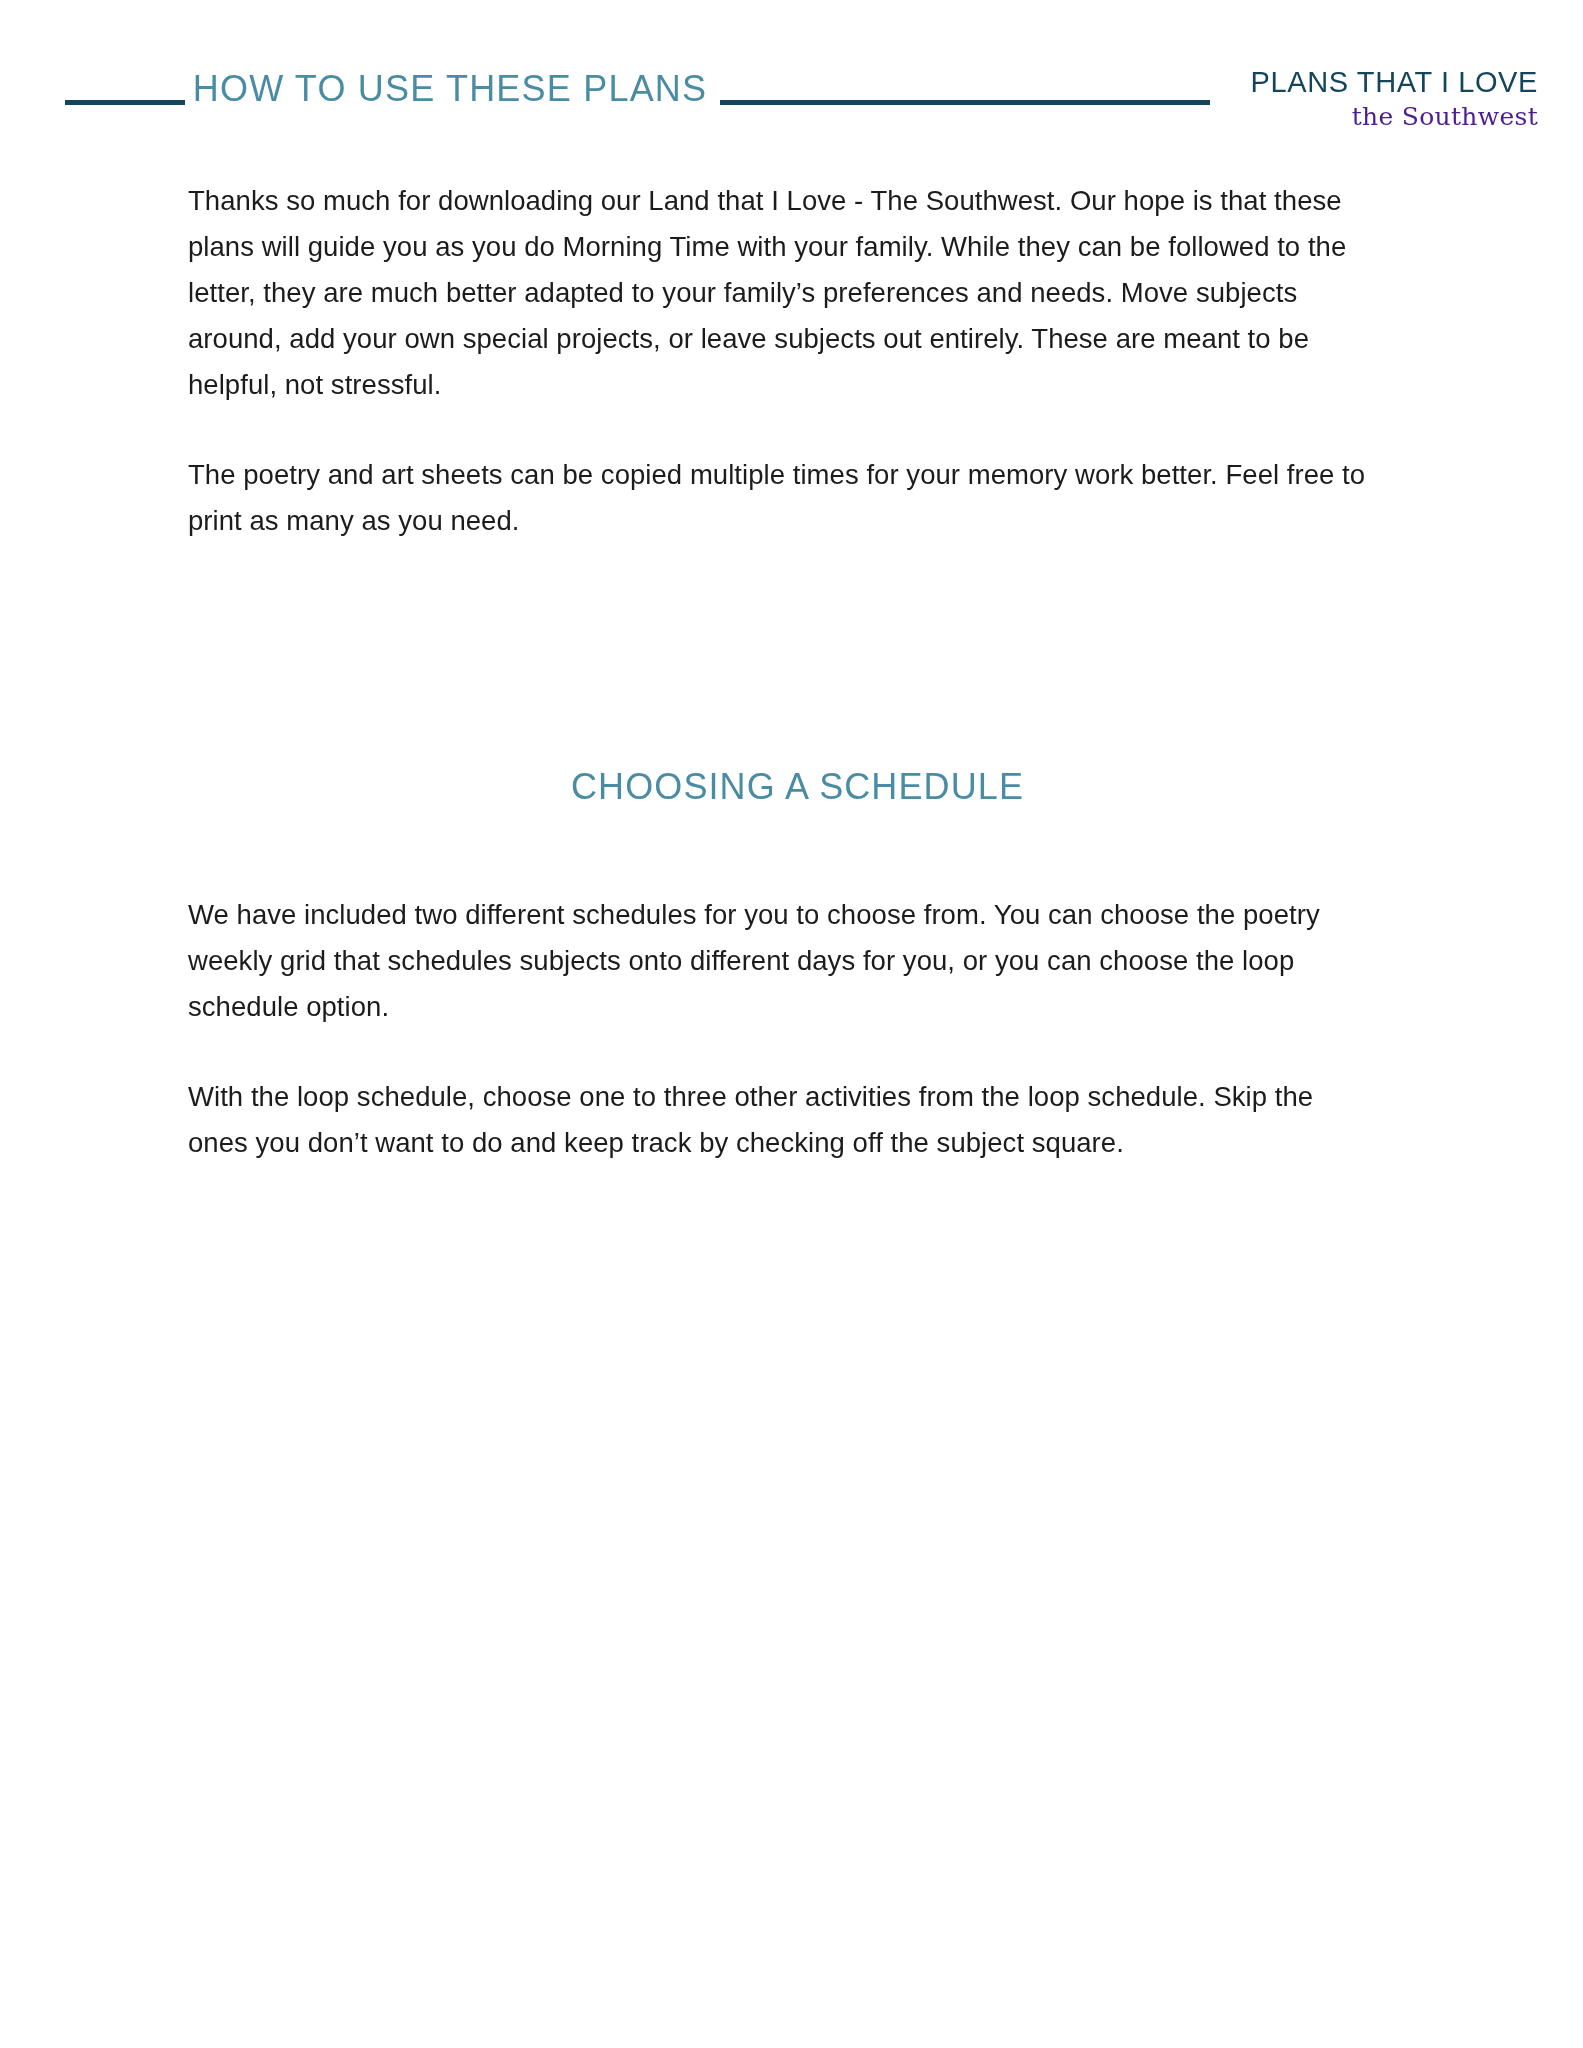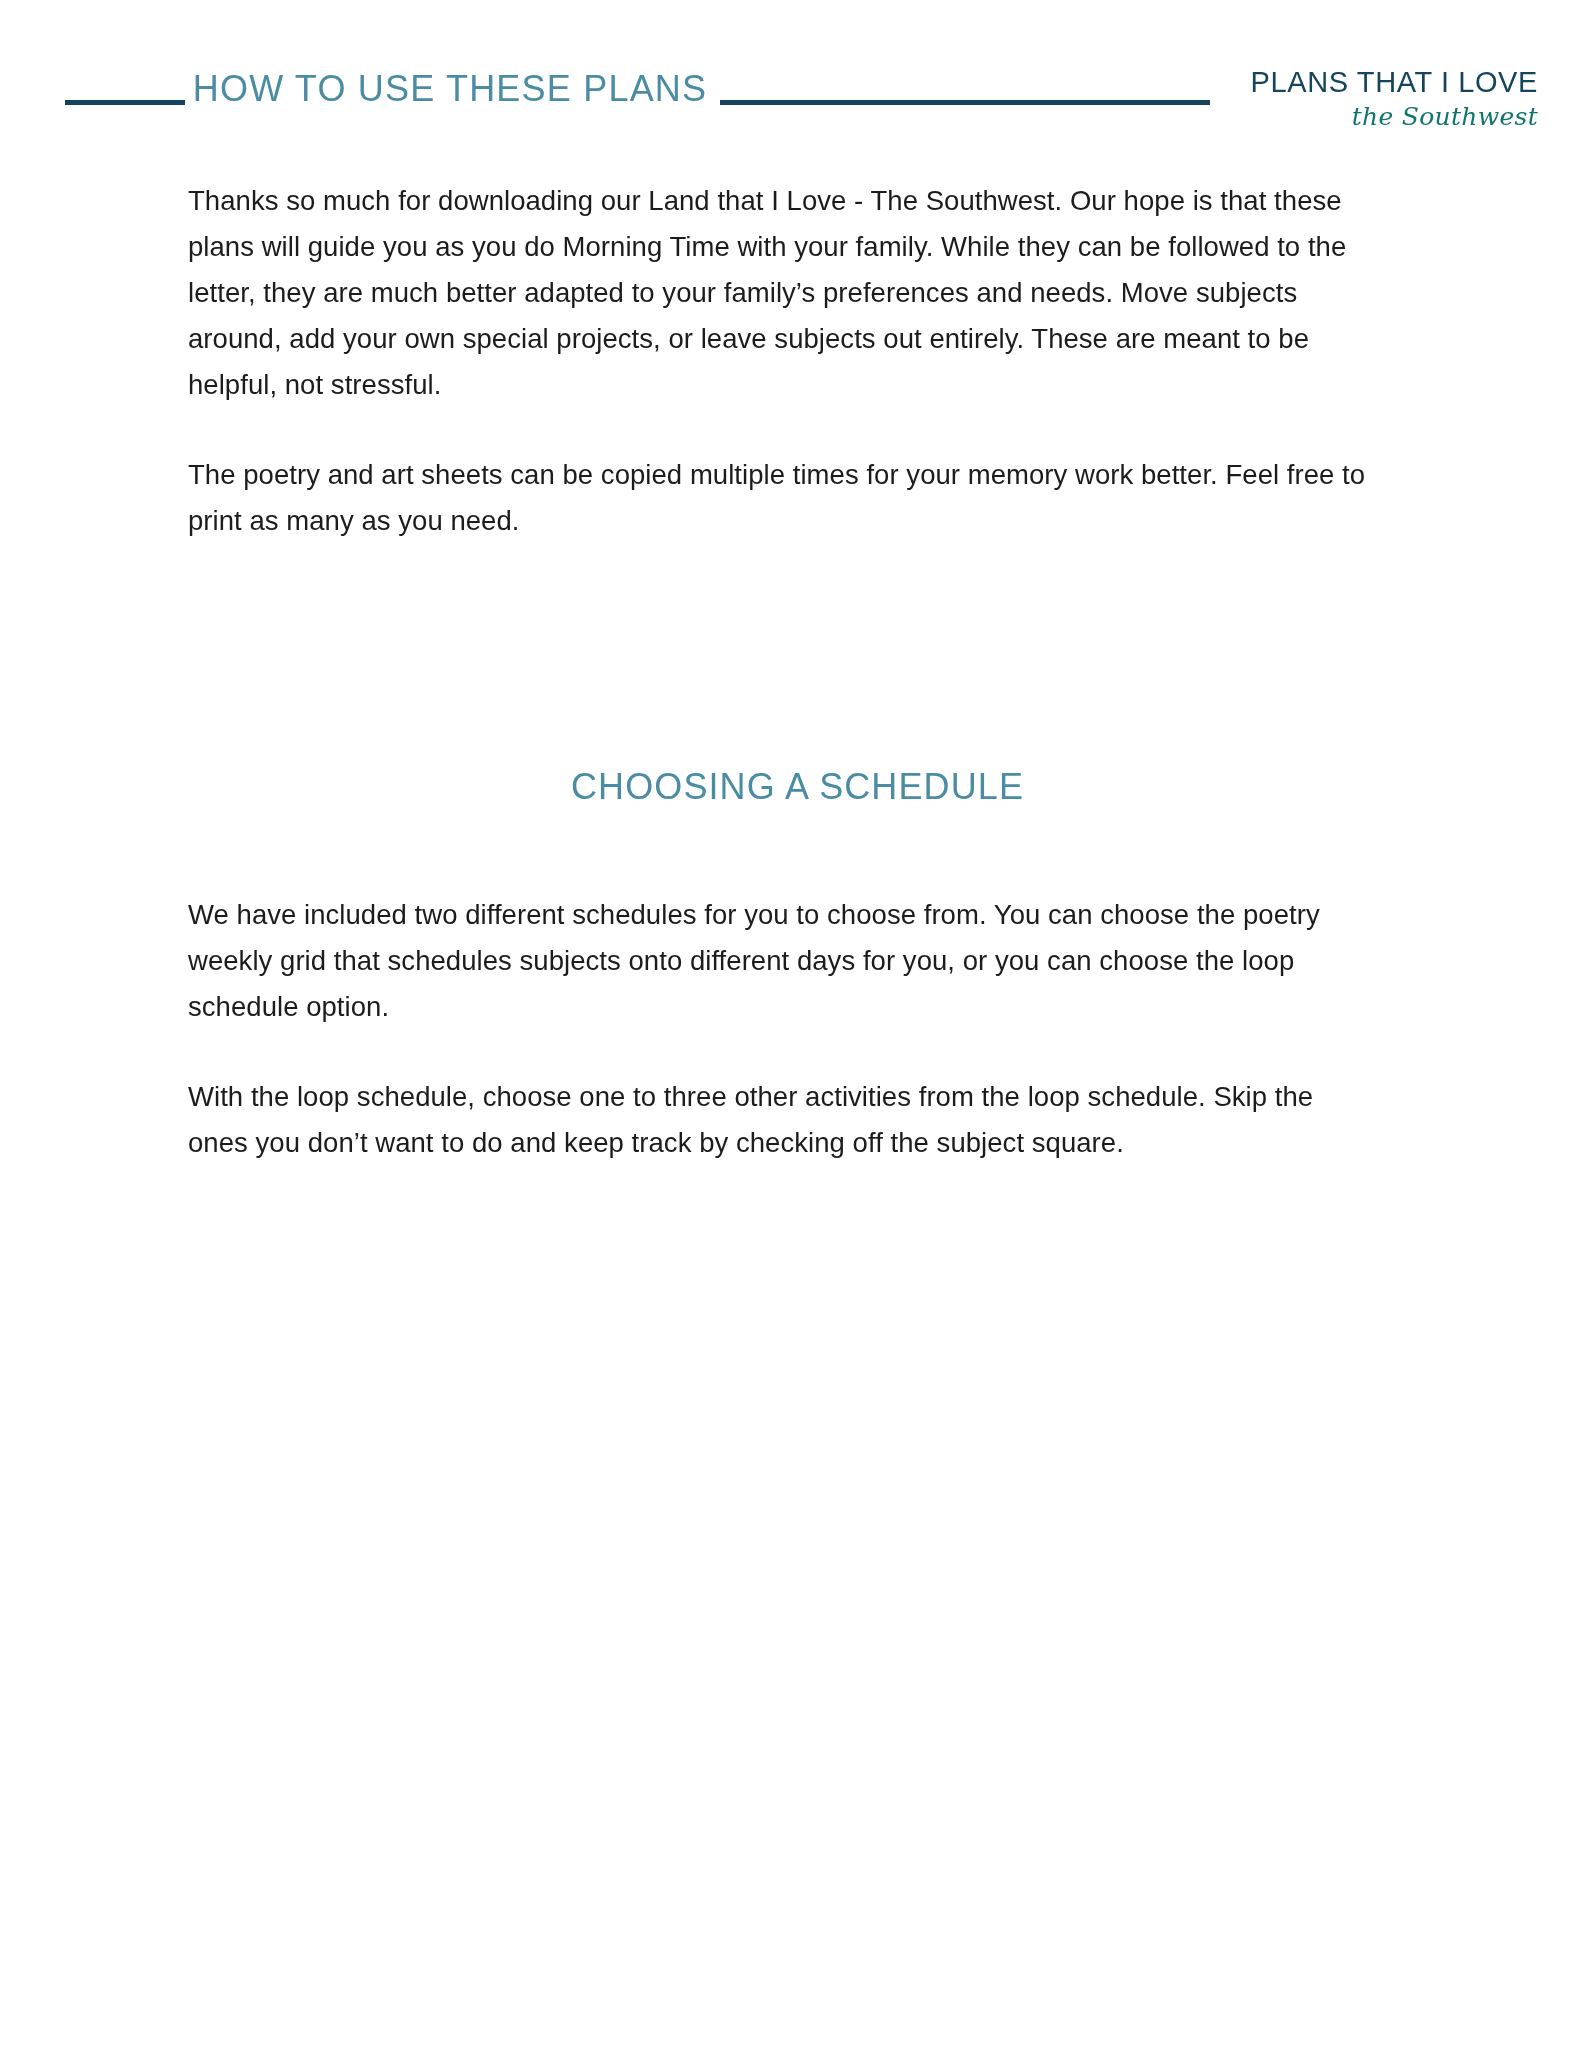--- a/index.html
+++ b/index.html
@@ -66,11 +66,10 @@
   .brand-sub {
     margin-top: 7px;
     font-family: "DejaVu Serif", serif;
-    font-style: italic;
     font-size: 25px;
     font-weight: 400;
     letter-spacing: 0.3px;
-    color: #0f766e;
+    color: #4c1d95;
     white-space: nowrap;
   }
 

